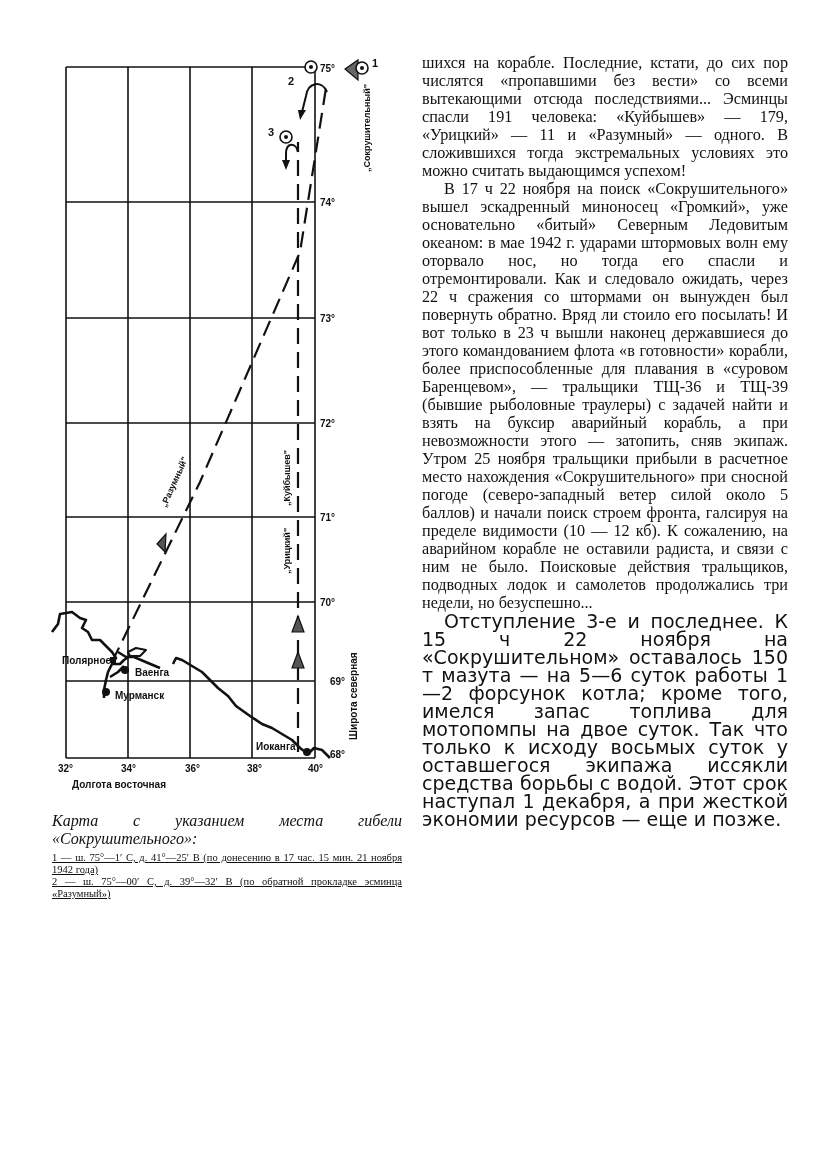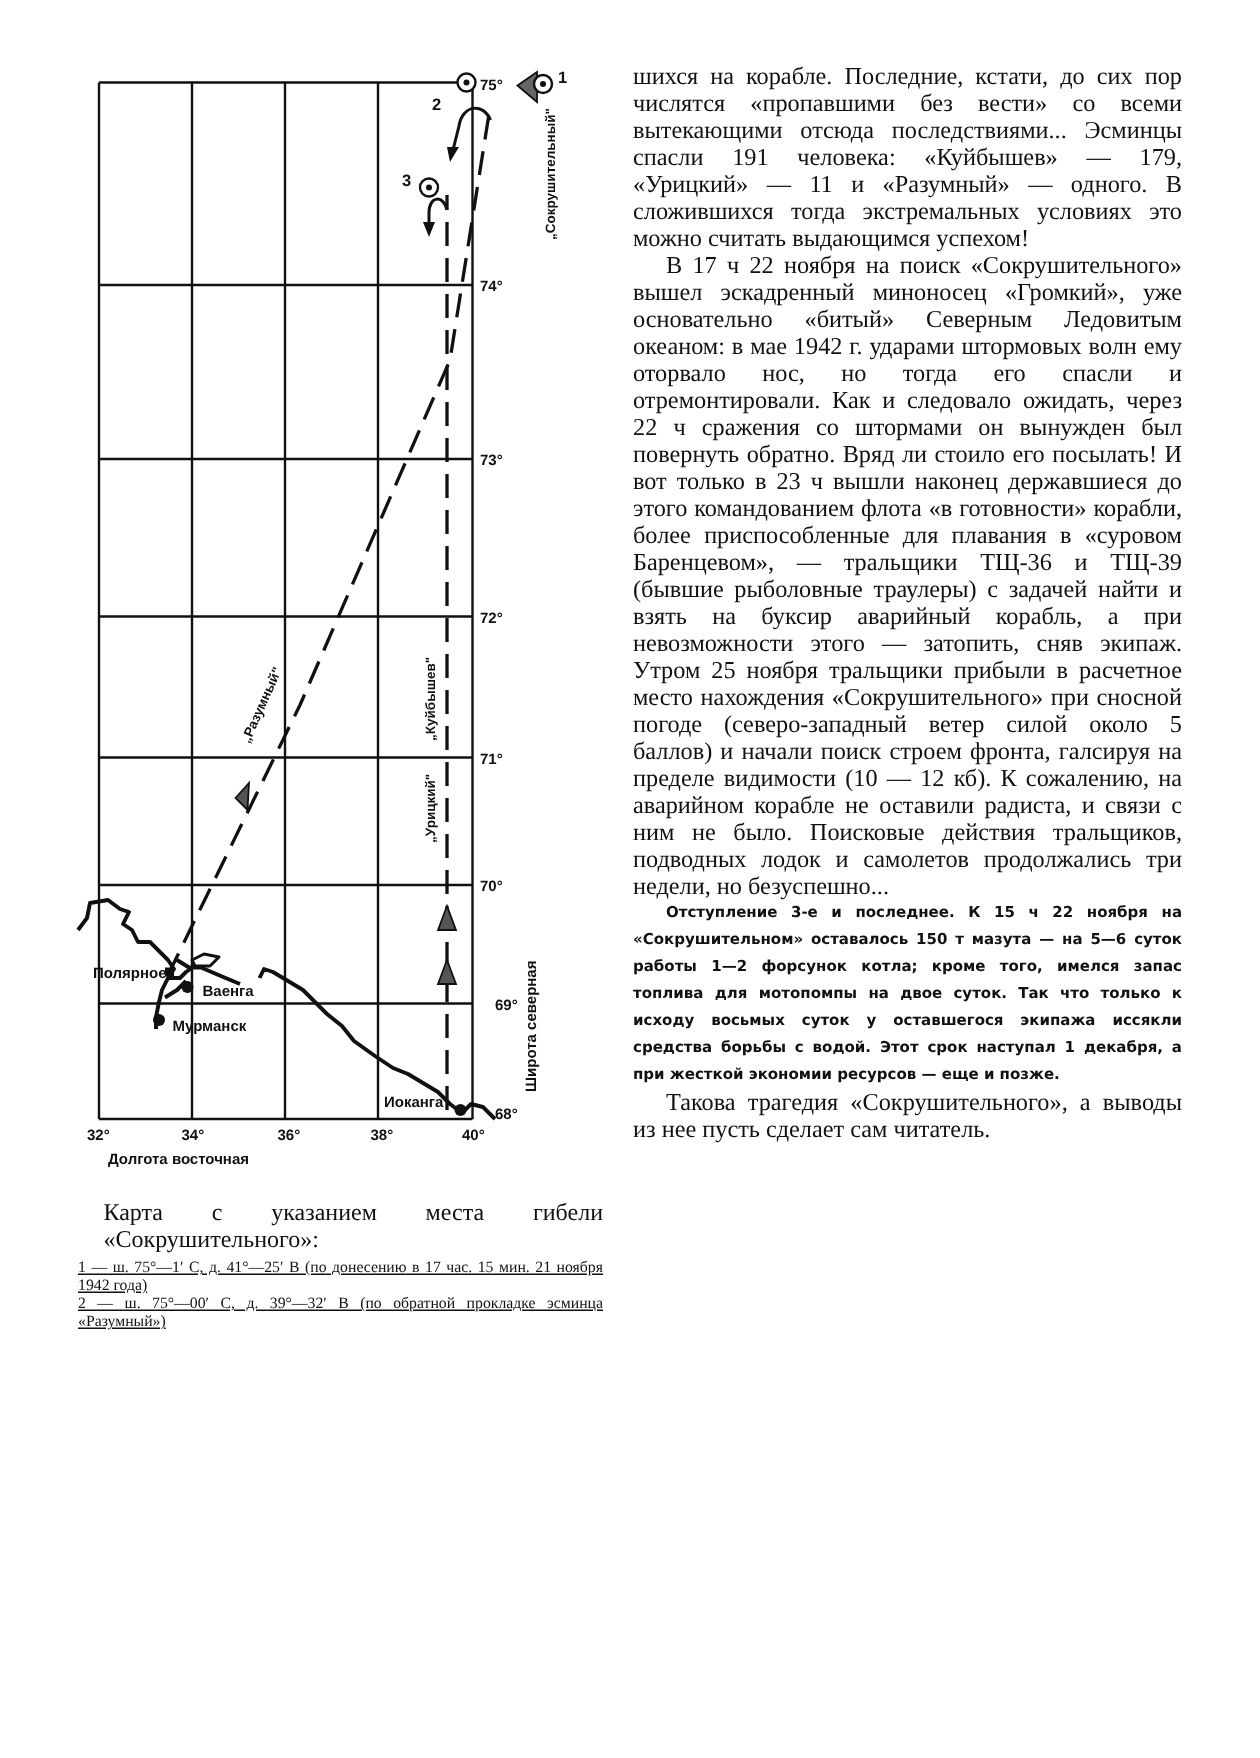--- a/index.html
+++ b/index.html
@@ -4,7 +4,7 @@
 <style>
   html, body { margin: 0; padding: 0; background: #ffffff; }
   body { width: 840px; height: 1172px; position: relative; overflow: hidden; color: #111; }
-  #page { position: absolute; left: 0; top: 0; width: 840px; height: 1133px; }
+  #page { position: absolute; left: 0; top: 12px; width: 840px; height: 1133px; }
 
   
   #map-svg { position: absolute; left: 0; top: 0; width: 410px; height: 800px; }

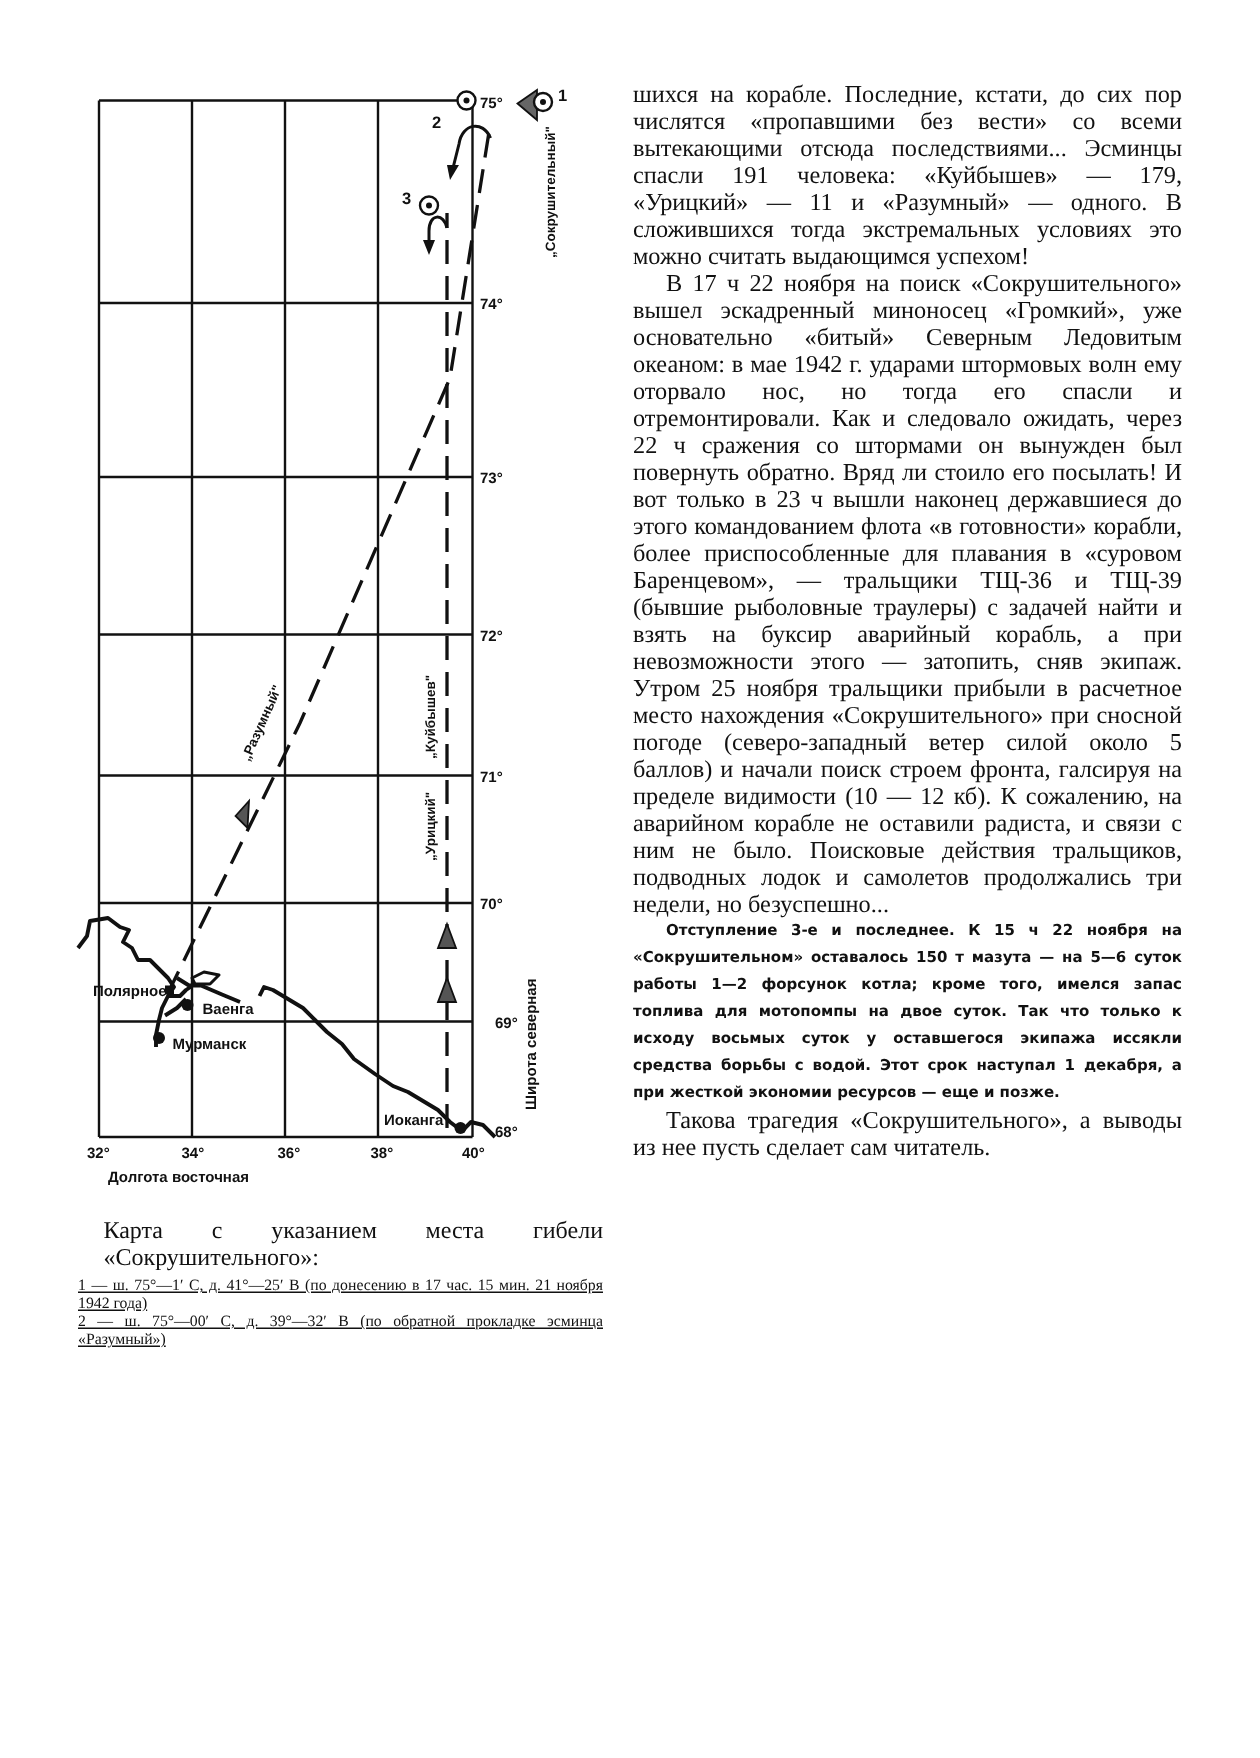--- a/index.html
+++ b/index.html
@@ -24,7 +24,7 @@
   #text-col { position: absolute; left: 422px; top: 42px; width: 366px; font-family: "Liberation Serif", serif; font-size: 16.2px; line-height: 18px; }
   #text-col p { margin: 0; text-align: justify; }
   #text-col p.indent { text-indent: 22px; }
-  #text-col p.bold-para { font-family: "DejaVu Sans", sans-serif; font-weight: bold; font-size: 10px; line-height: 18px; letter-spacing: 0px; }
+  #text-col p.bold-para { font-family: "DejaVu Sans", sans-serif; font-weight: normal; font-size: 19px; line-height: 18px; letter-spacing: 0px; }
 </style>
 </head>
 <body>

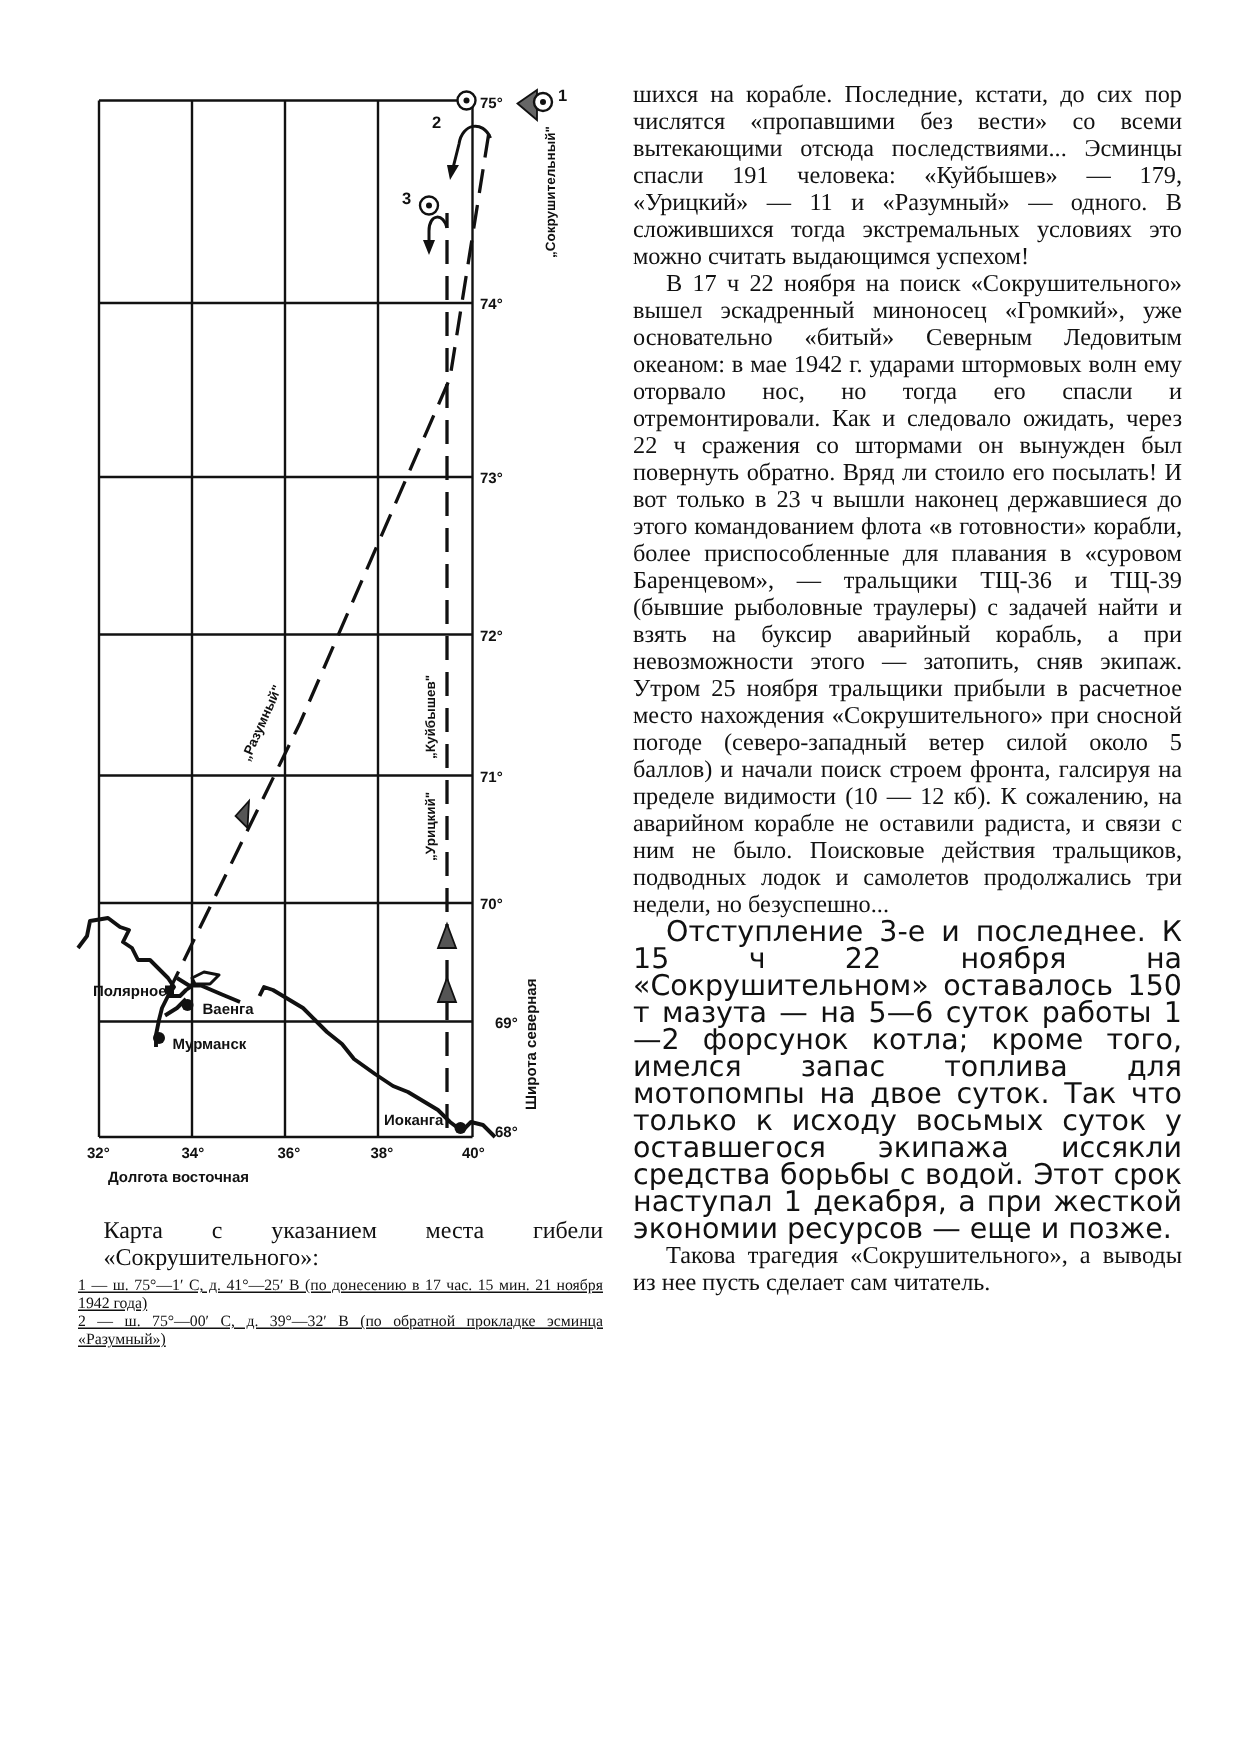--- a/index.html
+++ b/index.html
@@ -17,7 +17,7 @@
 
   
   #caption { position: absolute; left: 52px; top: 800px; width: 350px; font-family: "Liberation Serif", serif; }
-  #caption-title { font-size: 16px; line-height: 18px; margin: 0 0 4px 17px; text-align: justify; }
+  #caption-title { font-style: italic; font-size: 16px; line-height: 18px; margin: 0 0 4px 0; text-align: justify; }
   .cap-item { font-size: 10.5px; line-height: 12px; margin: 0; text-align: justify; text-decoration: underline; }
 
   

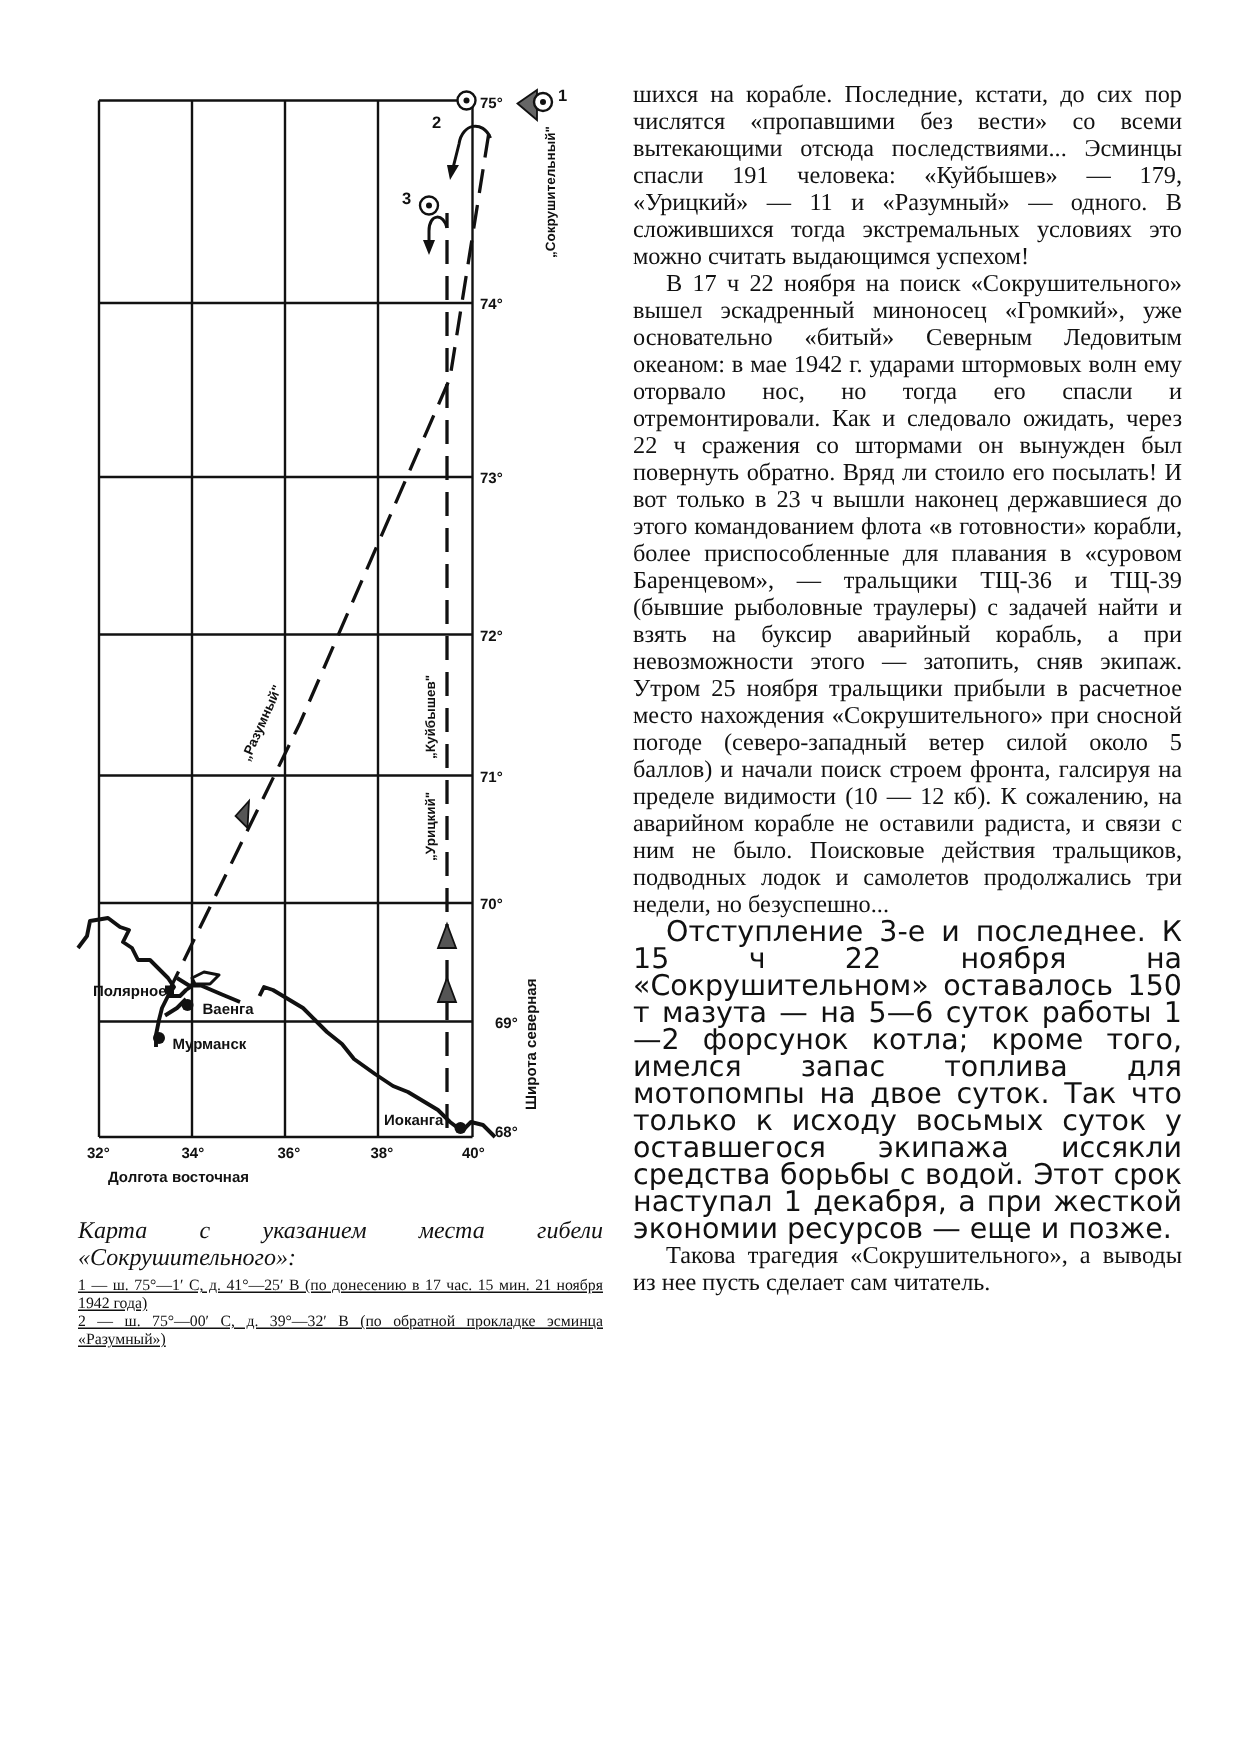--- a/index.html
+++ b/index.html
@@ -126,7 +126,6 @@
     <p>шихся на корабле. Последние, кстати, до сих пор числятся «пропавшими без вести» со всеми вытекающими отсюда последствиями... Эсминцы спасли 191 человека: «Куйбышев» — 179, «Урицкий» — 11 и «Разумный» — одного. В сложившихся тогда экстремальных условиях это можно считать выдающимся успехом!</p>
     <p class="indent">В 17 ч 22 ноября на поиск «Сокрушительного» вышел эскадренный миноносец «Громкий», уже основательно «битый» Северным Ледовитым океаном: в мае 1942 г. ударами штормовых волн ему оторвало нос, но тогда его спасли и отремонтировали. Как и следовало ожидать, через 22 ч сражения со штормами он вынужден был повернуть обратно. Вряд ли стоило его посылать! И вот только в 23 ч вышли наконец державшиеся до этого командованием флота «в готовности» корабли, более приспособленные для плавания в «суровом Баренцевом», — тральщики ТЩ-36 и ТЩ-39 (бывшие рыболовные траулеры) с задачей найти и взять на буксир аварийный корабль, а при невозможности этого — затопить, сняв экипаж. Утром 25 ноября тральщики прибыли в расчетное место нахождения «Сокрушительного» при сносной погоде (северо-западный ветер силой около 5 баллов) и начали поиск строем фронта, галсируя на пределе видимости (10 — 12 кб). К сожалению, на аварийном корабле не оставили радиста, и связи с ним не было. Поисковые действия тральщиков, подводных лодок и самолетов продолжались три недели, но безуспешно...</p>
     <p class="indent bold-para">Отступление 3-е и последнее. К 15 ч 22 ноября на «Сокрушительном» оставалось 150 т мазута — на 5—6 суток работы 1—2 форсунок котла; кроме того, имелся запас топлива для мотопомпы на двое суток. Так что только к исходу восьмых суток у оставшегося экипажа иссякли средства борьбы с водой. Этот срок наступал 1 декабря, а при жесткой экономии ресурсов — еще и позже.</p>
-    <p class="indent">Такова трагедия «Сокрушительного», а выводы из нее пусть сделает сам читатель.</p>
   </div>
 
 </div>

